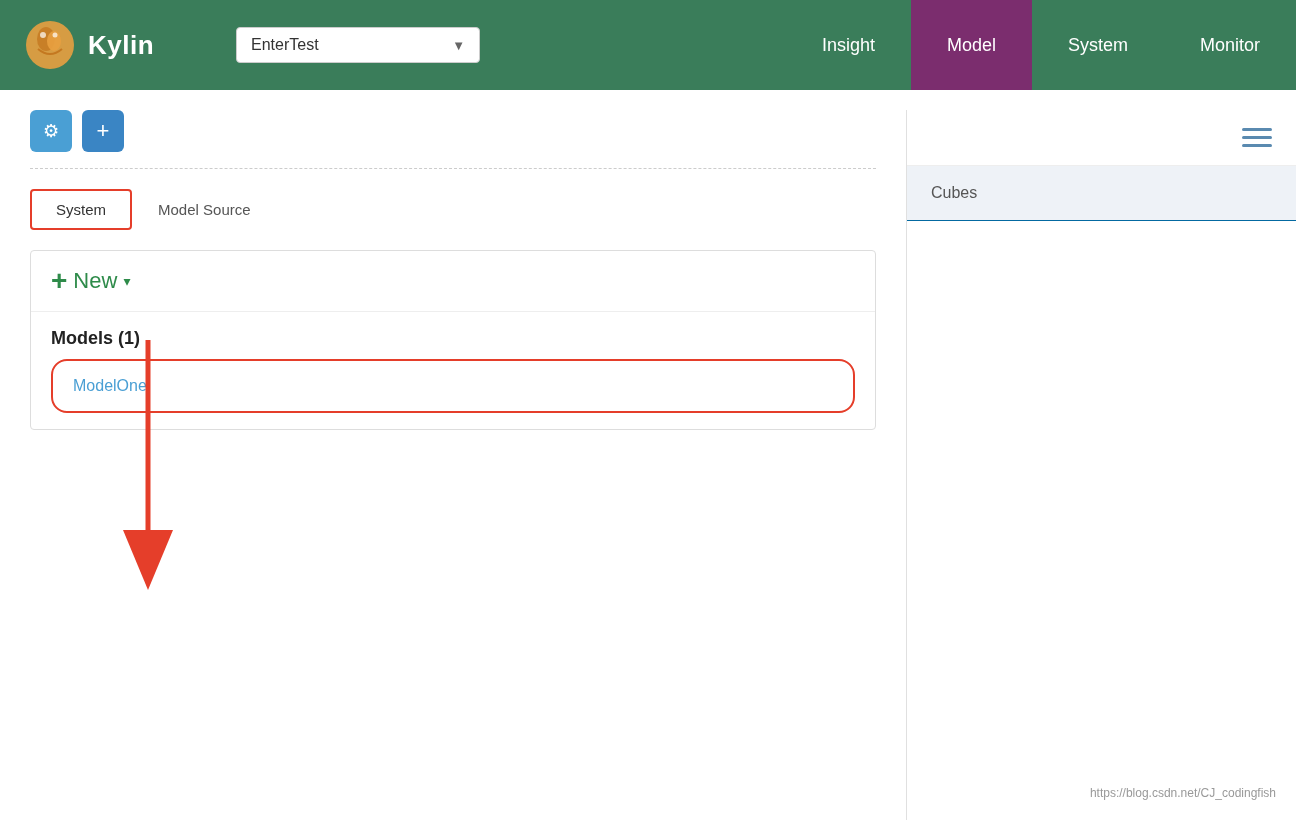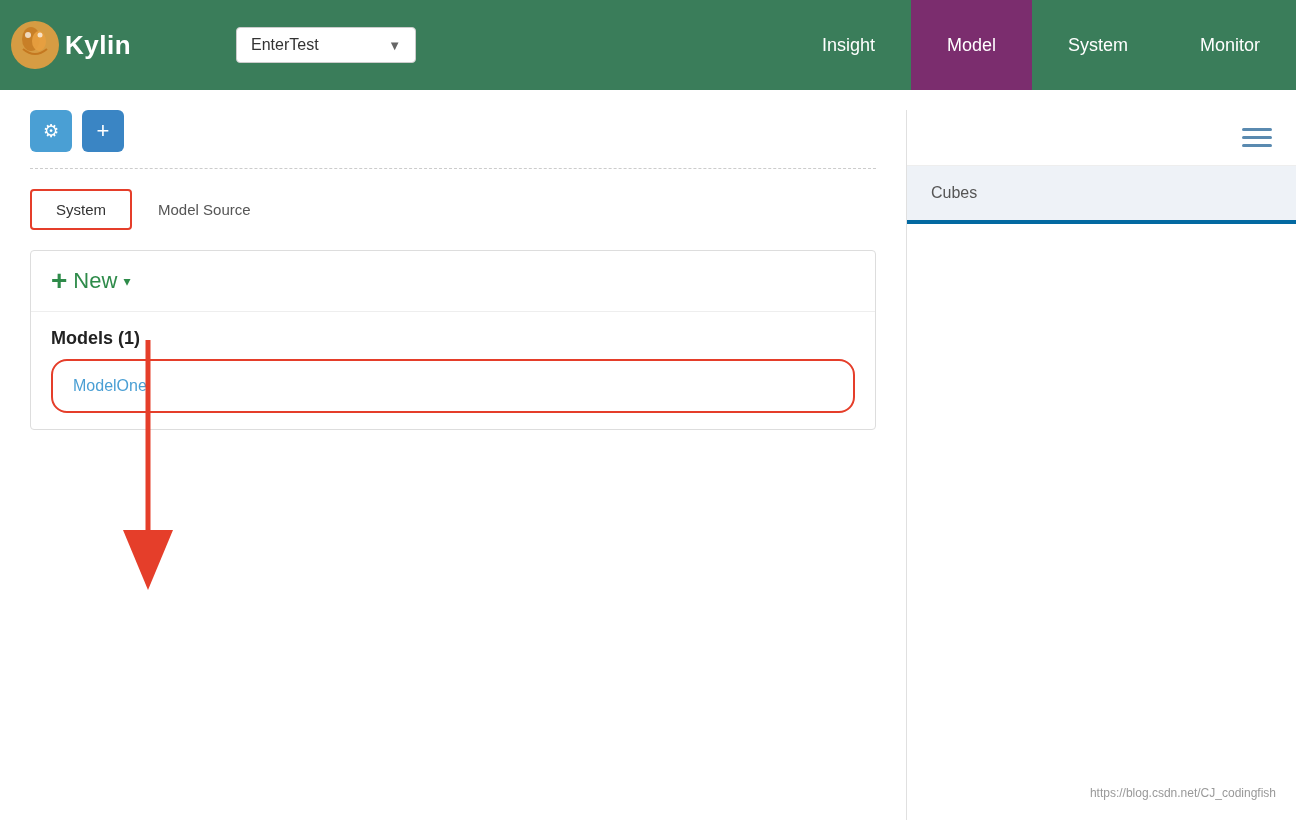--- a/index.html
+++ b/index.html
@@ -15,8 +15,8 @@
     .nav-logo {
       display: flex;
       align-items: center;
-      gap: 4px;
-      padding: 0 9px;
+      gap: 12px;
+      padding: 0 24px;
       background: #3a7d5a;
       min-width: 220px;
     }

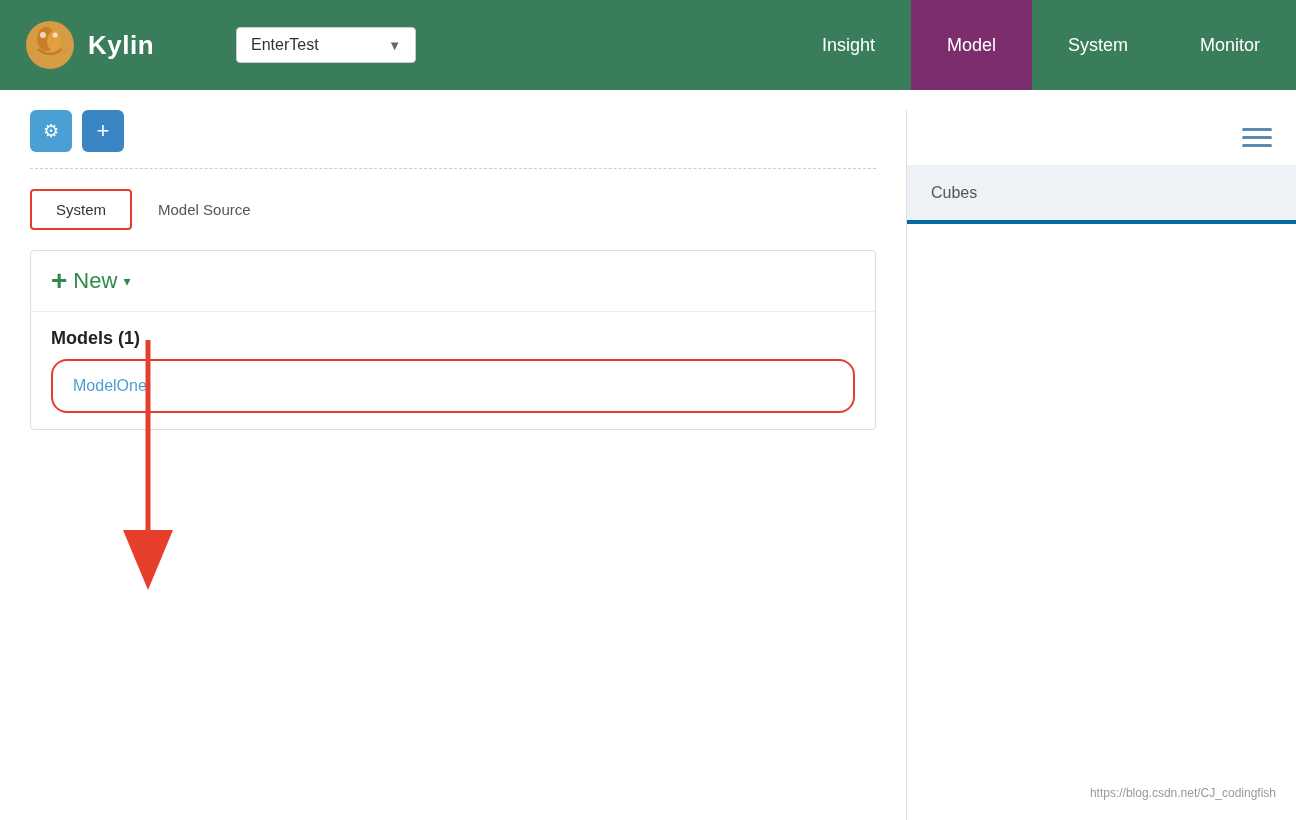--- a/index.html
+++ b/index.html
@@ -44,7 +44,7 @@
       border: 1px solid #ccc;
       border-radius: 4px;
       padding: 8px 14px;
-      width: 180px;
+      width: 244px;
       cursor: pointer;
       font-size: 16px;
       color: #333;

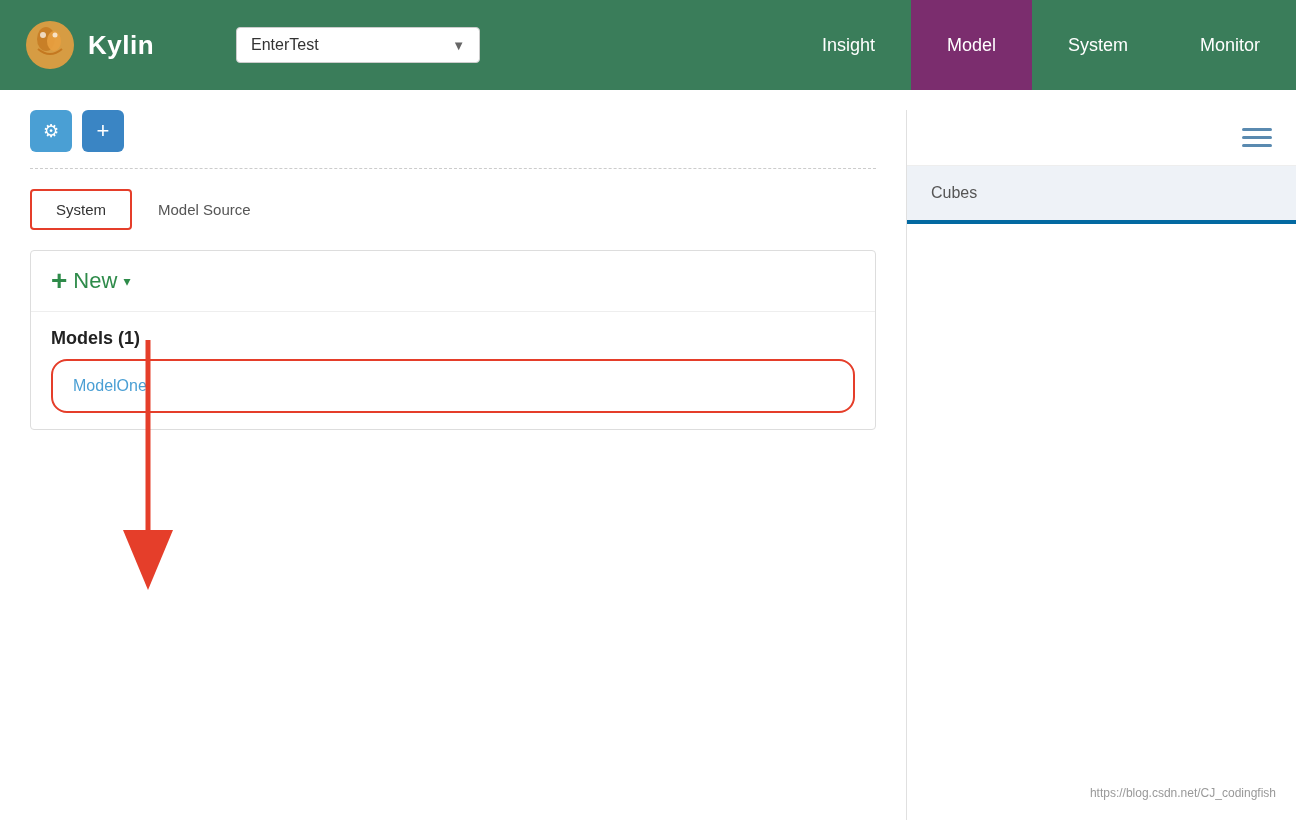--- a/index.html
+++ b/index.html
@@ -211,7 +211,7 @@
     .right-panel-item {
       padding: 18px 24px;
       background: #eef2f7;
-      border-bottom: 4px solid #0369a1;
+      border-bottom: 1px solid #0369a1;
       font-size: 16px;
       color: #555;
       font-weight: 500;

